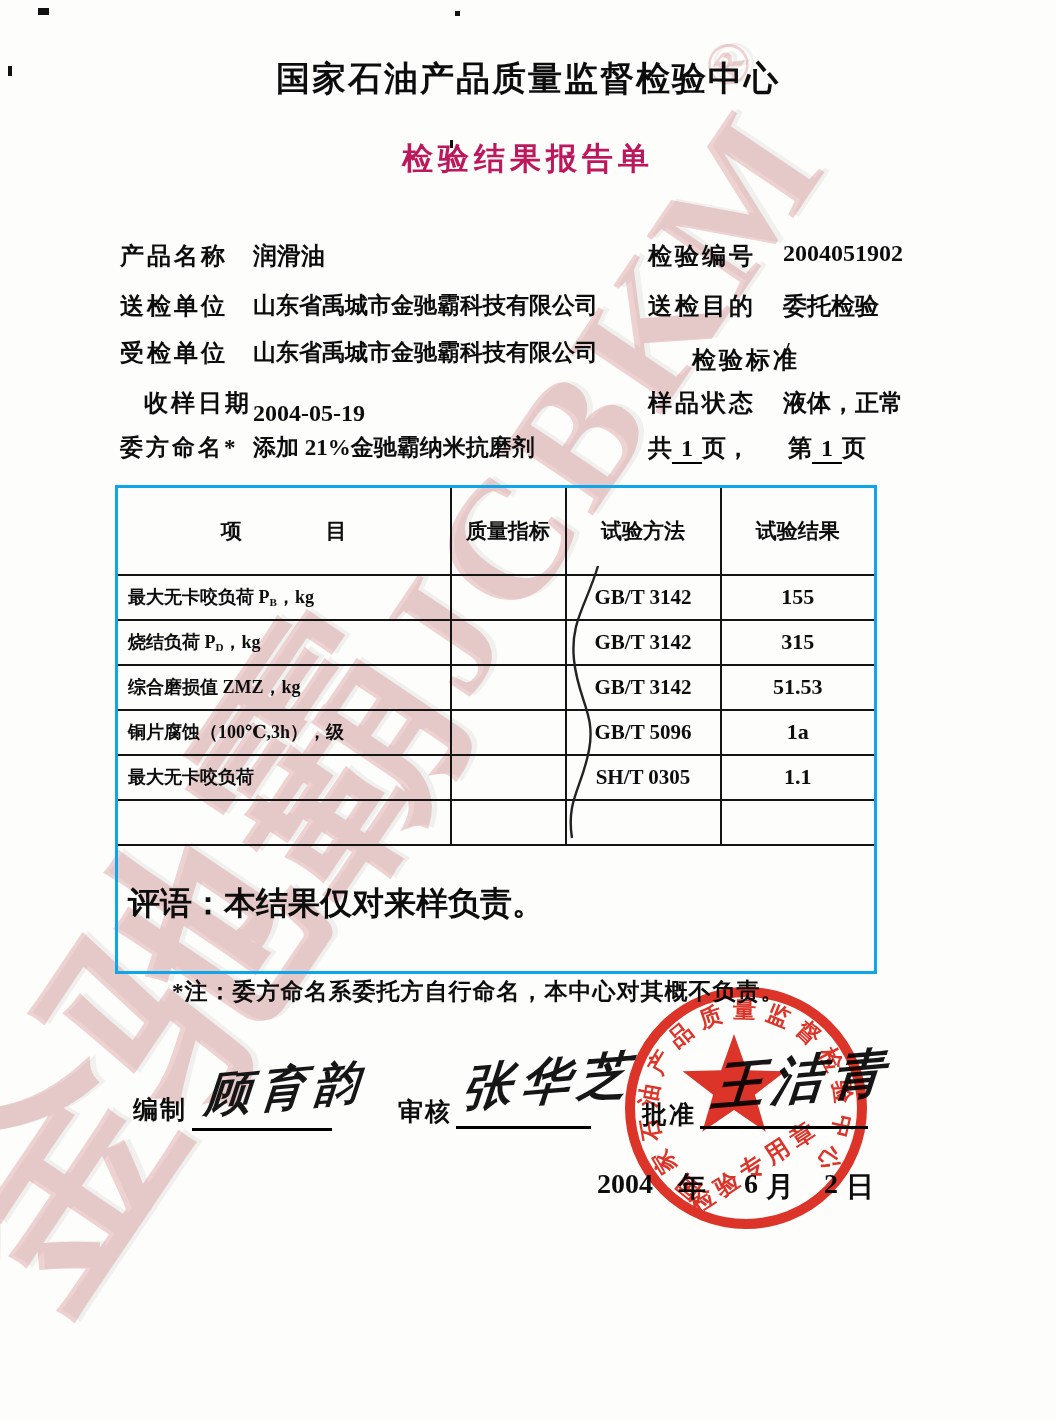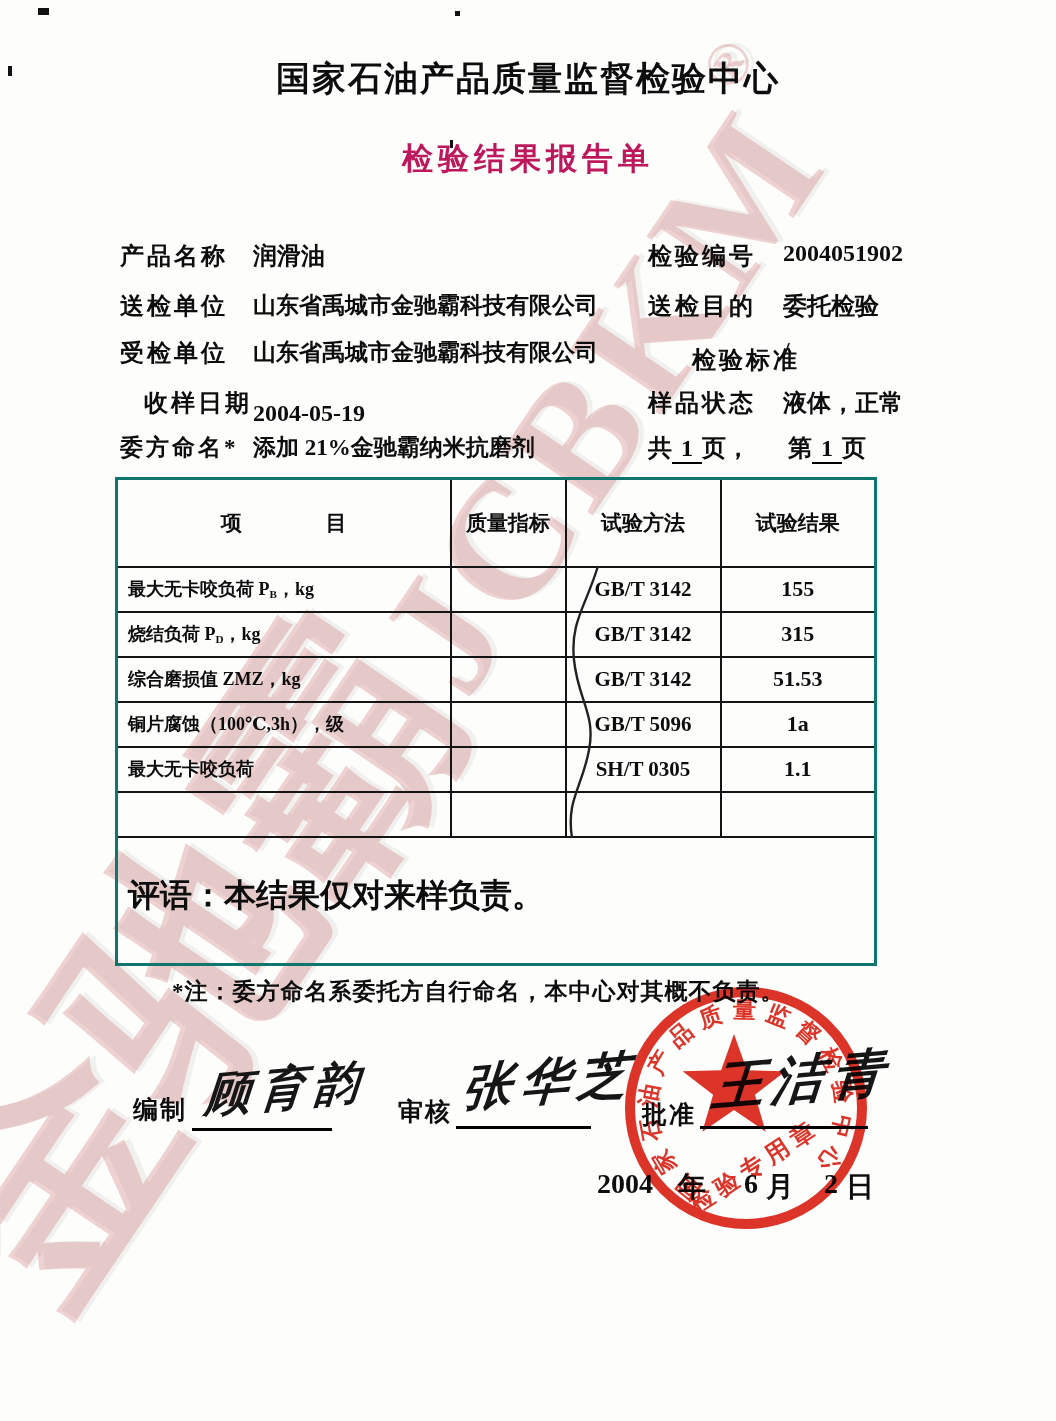--- a/index.html
+++ b/index.html
@@ -29,7 +29,7 @@
   .rtable { position:absolute; left:115px; top:477px; z-index:1;
     border-collapse:collapse; table-layout:fixed; }
   .rtable td { border:2px solid #141414; color:#0d0d0d; vertical-align:middle; }
-  .rtable { border:3px solid #0f766e; }
+  .rtable { border:3px solid #0ea5e9;margin-top:8px; }
   td.c-item   { width:334px; padding-left:10px; font-size:18px; font-weight:bold; }
   td.c-index  { width:115px; text-align:center; font-size:21px; font-weight:bold; }
   td.c-method { width:155px; text-align:center; font-size:21px; font-weight:bold; }

